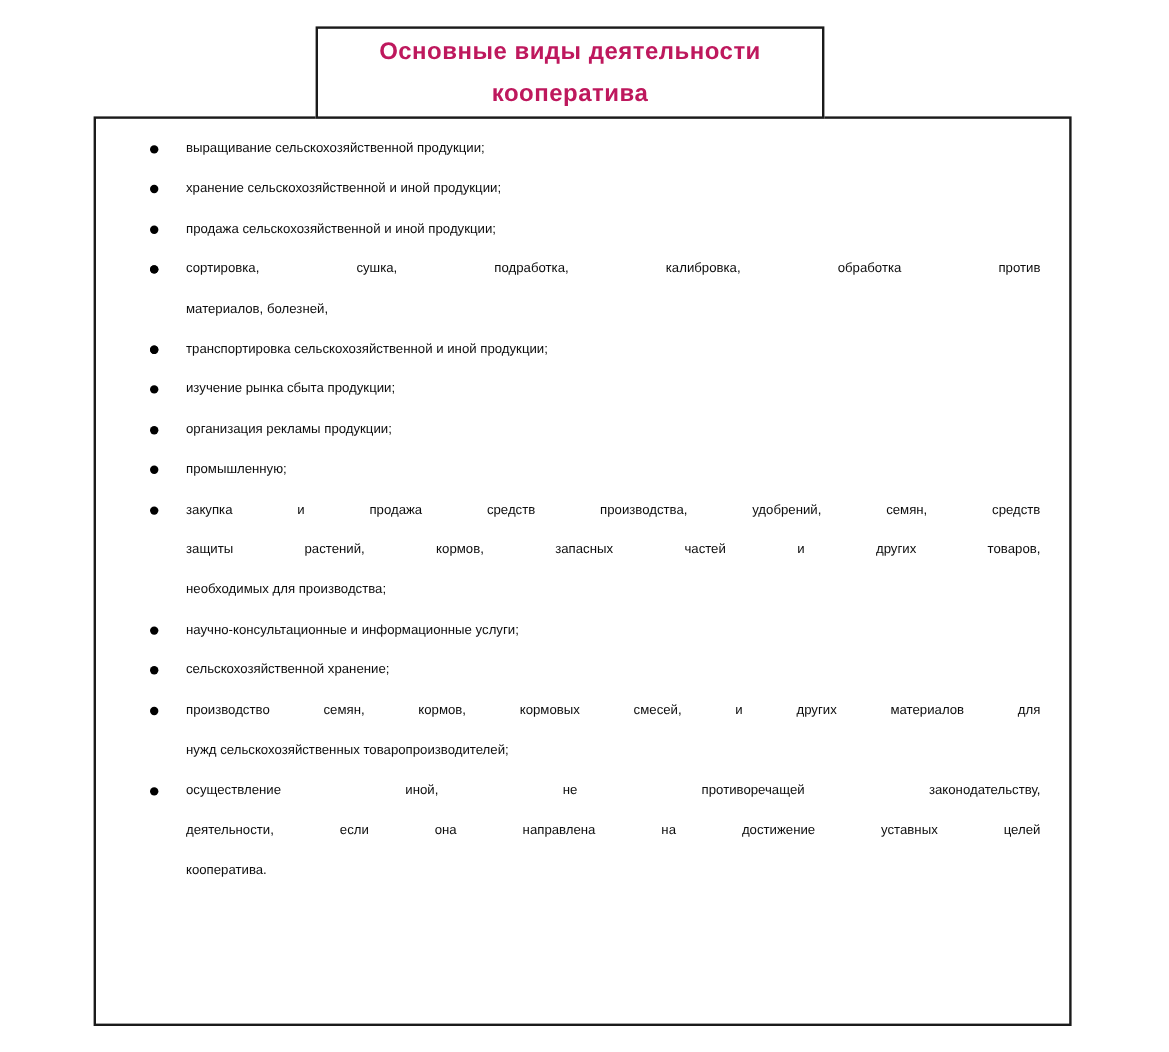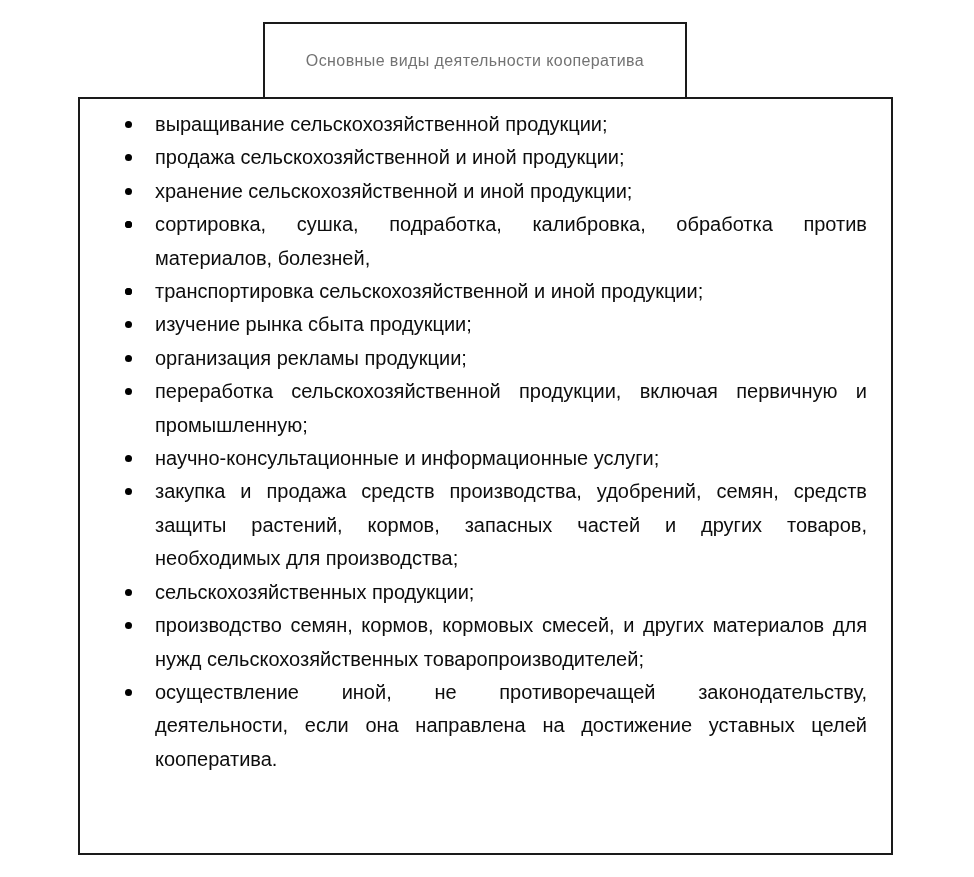--- a/index.html
+++ b/index.html
@@ -33,11 +33,11 @@
   .title-text {
     width: 378px;
     text-align: center;
-    font-size: 16px;
-    font-weight: 400;
+    font-size: 20px;
+    font-weight: 700;
     letter-spacing: 0.4px;
     line-height: 35px;
-    color: #737373;
+    color: #be185d;
   }
   .main-box {
     position: absolute;

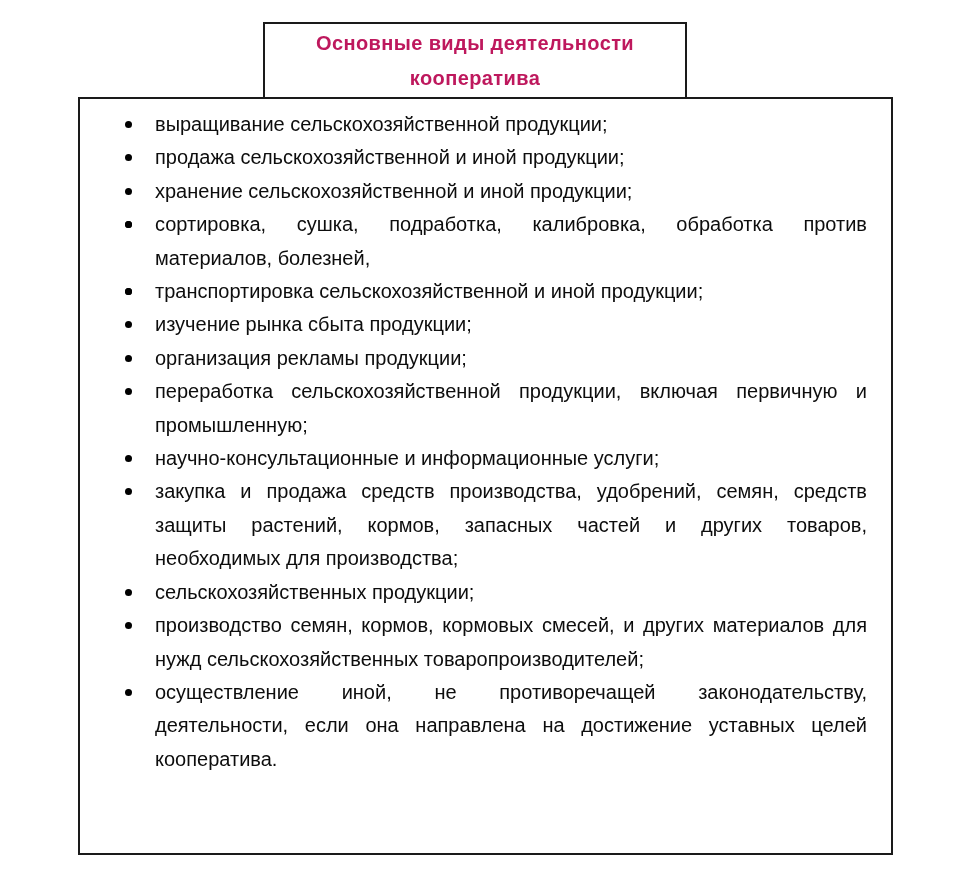--- a/index.html
+++ b/index.html
@@ -59,7 +59,7 @@
     position: relative;
     box-sizing: border-box;
     padding: 0 24px 0 75px;
-    font-size: 20px;
+    font-size: 11px;
     line-height: 33.4px;
   }
   .bullet {

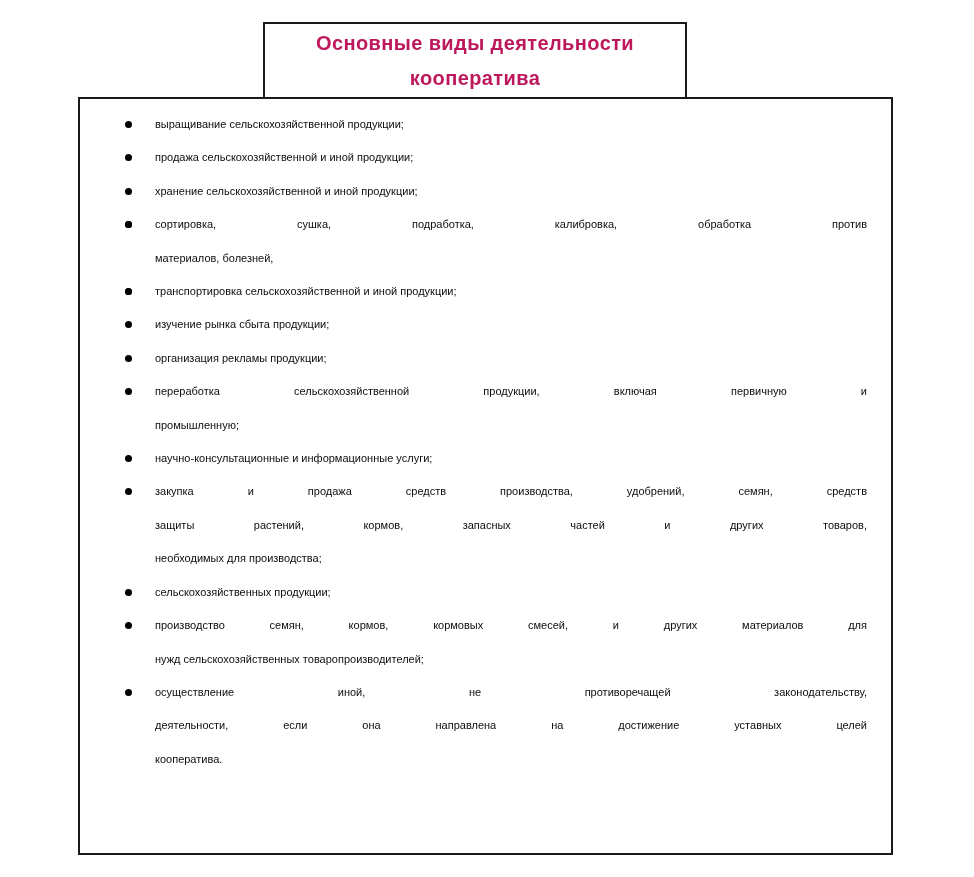--- a/index.html
+++ b/index.html
@@ -99,13 +99,13 @@
         <li class="item">
           <span class="bullet"></span>
           <div class="item-text">
-            <div class="line last">продажа сельскохозяйственной и иной продукции;</div>
+            <div class="line last">хранение сельскохозяйственной и иной продукции;</div>
           </div>
         </li>
         <li class="item">
           <span class="bullet"></span>
           <div class="item-text">
-            <div class="line last">хранение сельскохозяйственной и иной продукции;</div>
+            <div class="line last">продажа сельскохозяйственной и иной продукции;</div>
           </div>
         </li>
         <li class="item">

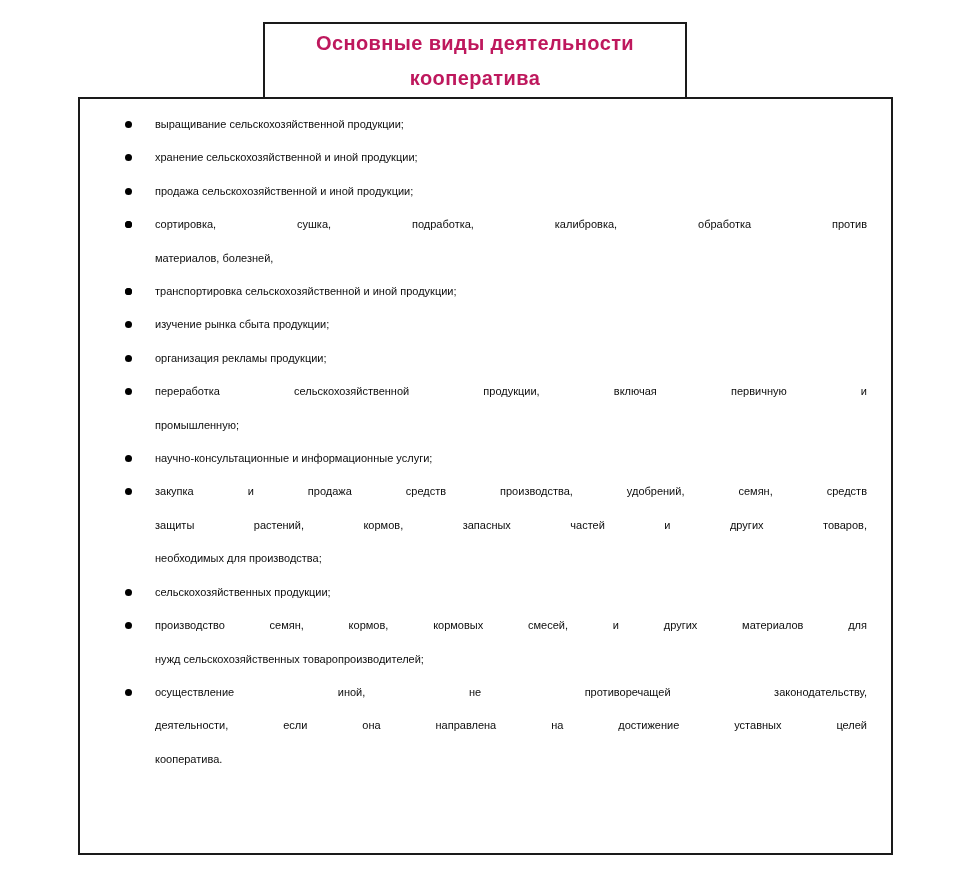--- a/index.html
+++ b/index.html
@@ -142,7 +142,6 @@
         <li class="item">
           <span class="bullet"></span>
           <div class="item-text">
-            <div class="line">переработка сельскохозяйственной продукции, включая первичную и</div>
             <div class="line last">промышленную;</div>
           </div>
         </li>

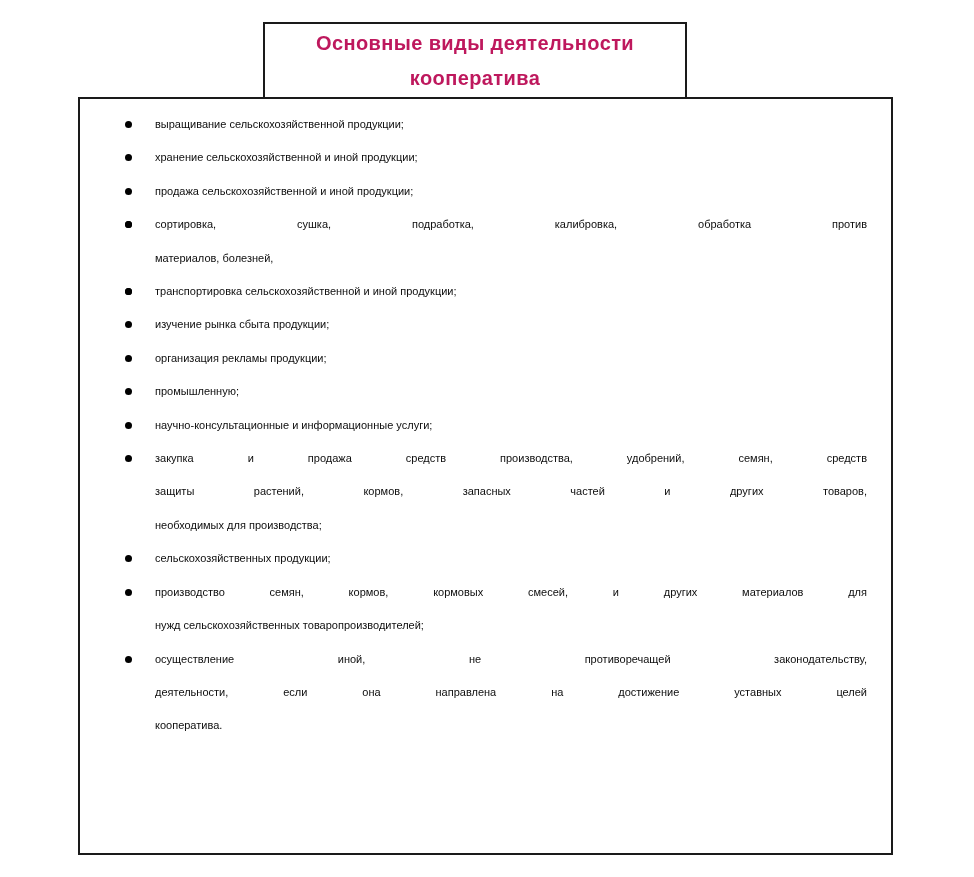--- a/index.html
+++ b/index.html
@@ -148,15 +148,15 @@
         <li class="item">
           <span class="bullet"></span>
           <div class="item-text">
-            <div class="line last">научно-консультационные и информационные услуги;</div>
+            <div class="line">закупка и продажа средств производства, удобрений, семян, средств</div>
+            <div class="line">защиты растений, кормов, запасных частей и других товаров,</div>
+            <div class="line last">необходимых для производства;</div>
           </div>
         </li>
         <li class="item">
           <span class="bullet"></span>
           <div class="item-text">
-            <div class="line">закупка и продажа средств производства, удобрений, семян, средств</div>
-            <div class="line">защиты растений, кормов, запасных частей и других товаров,</div>
-            <div class="line last">необходимых для производства;</div>
+            <div class="line last">научно-консультационные и информационные услуги;</div>
           </div>
         </li>
         <li class="item">

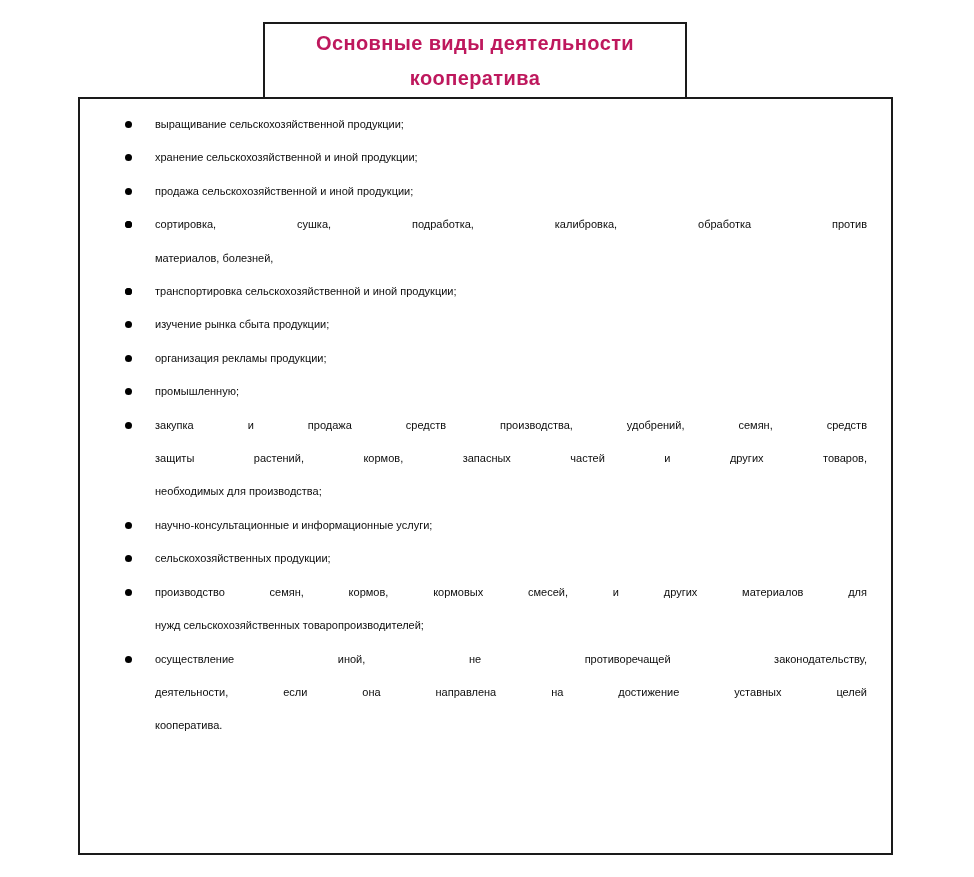--- a/index.html
+++ b/index.html
@@ -162,7 +162,7 @@
         <li class="item">
           <span class="bullet"></span>
           <div class="item-text">
-            <div class="line last">сельскохозяйственных продукции;</div>
+            <div class="line last">сельскохозяйственной хранение;</div>
           </div>
         </li>
         <li class="item">

